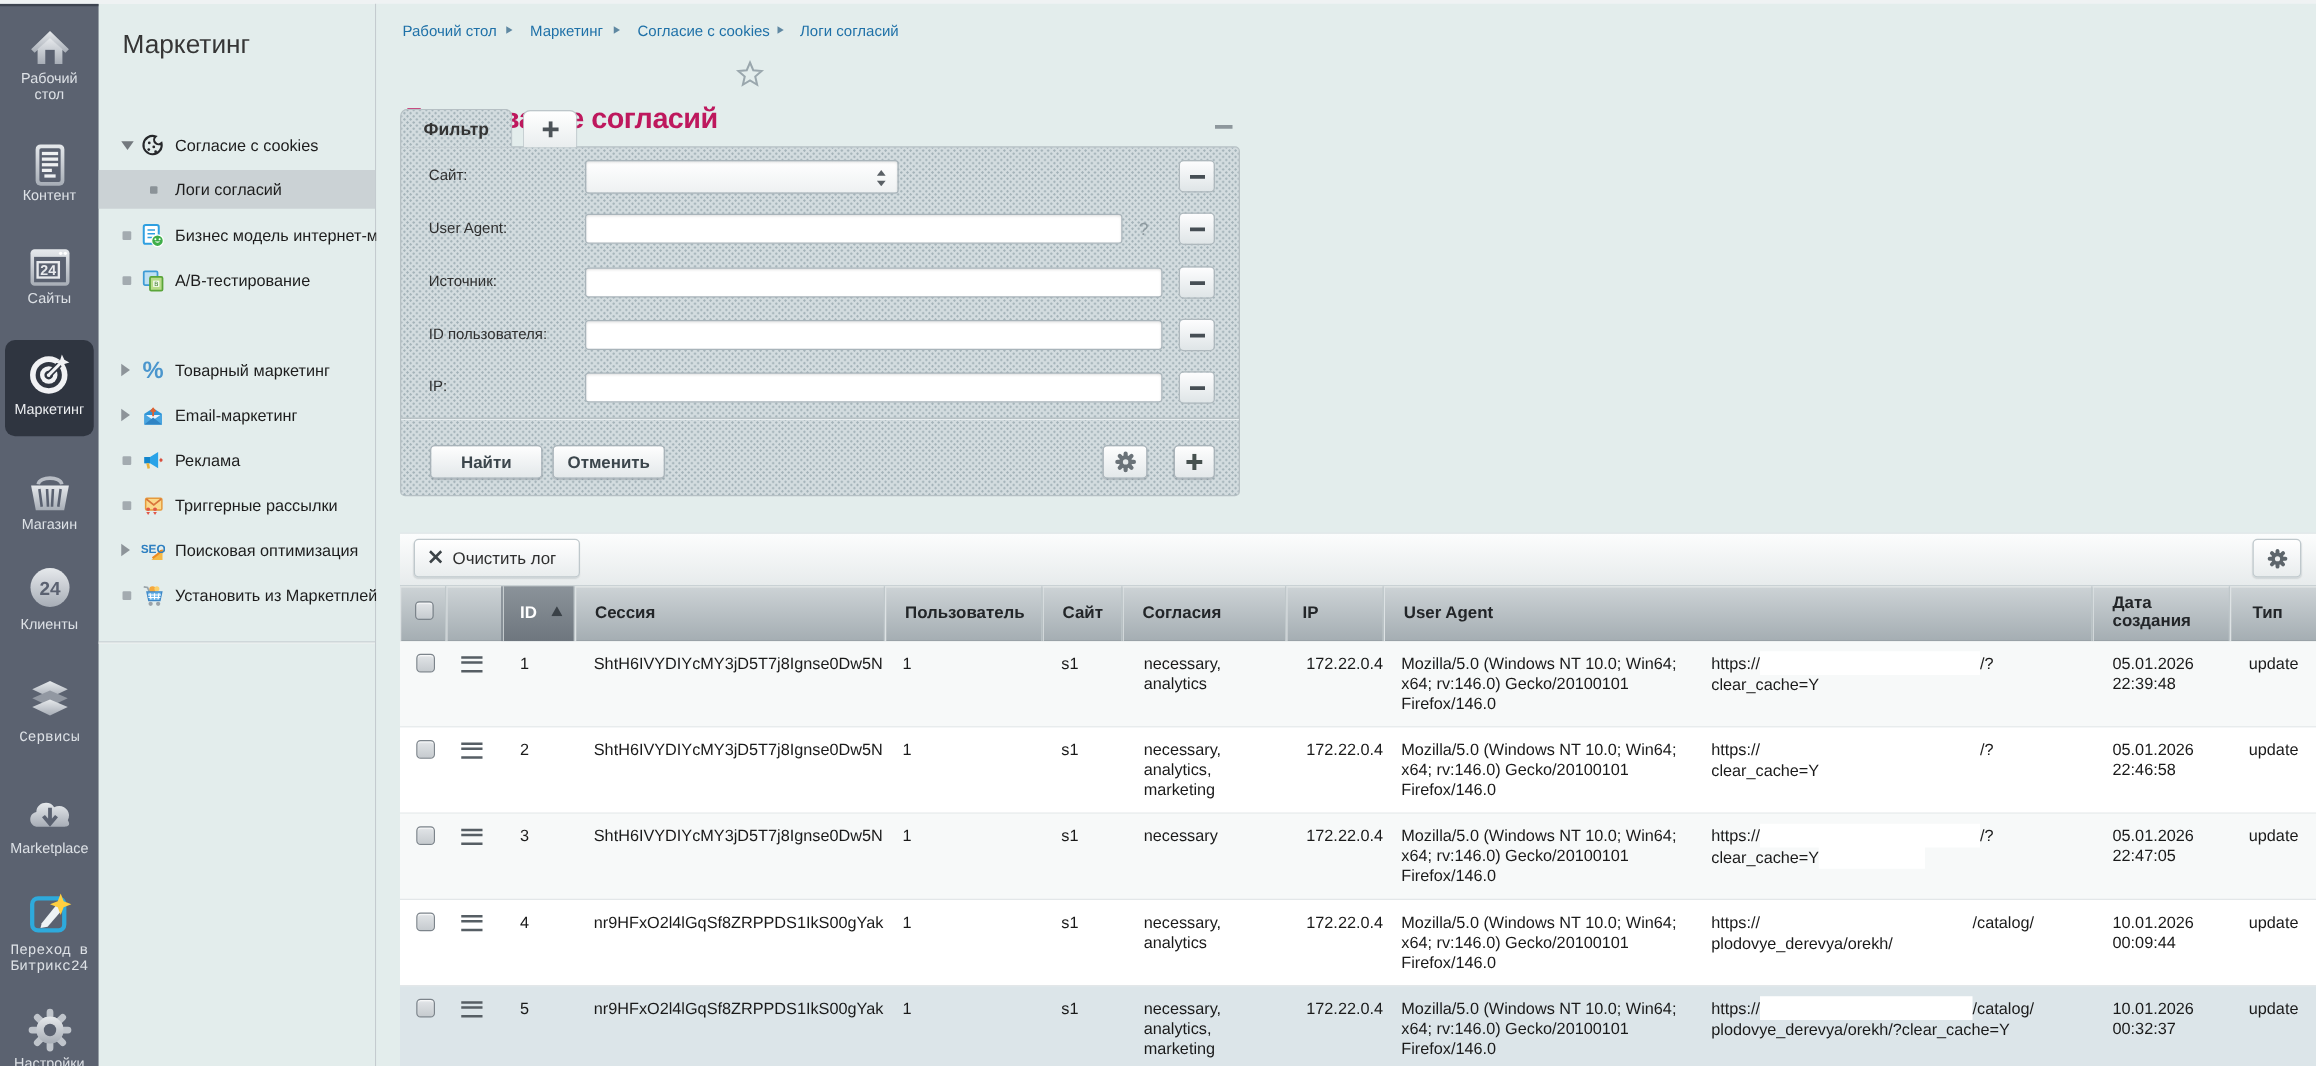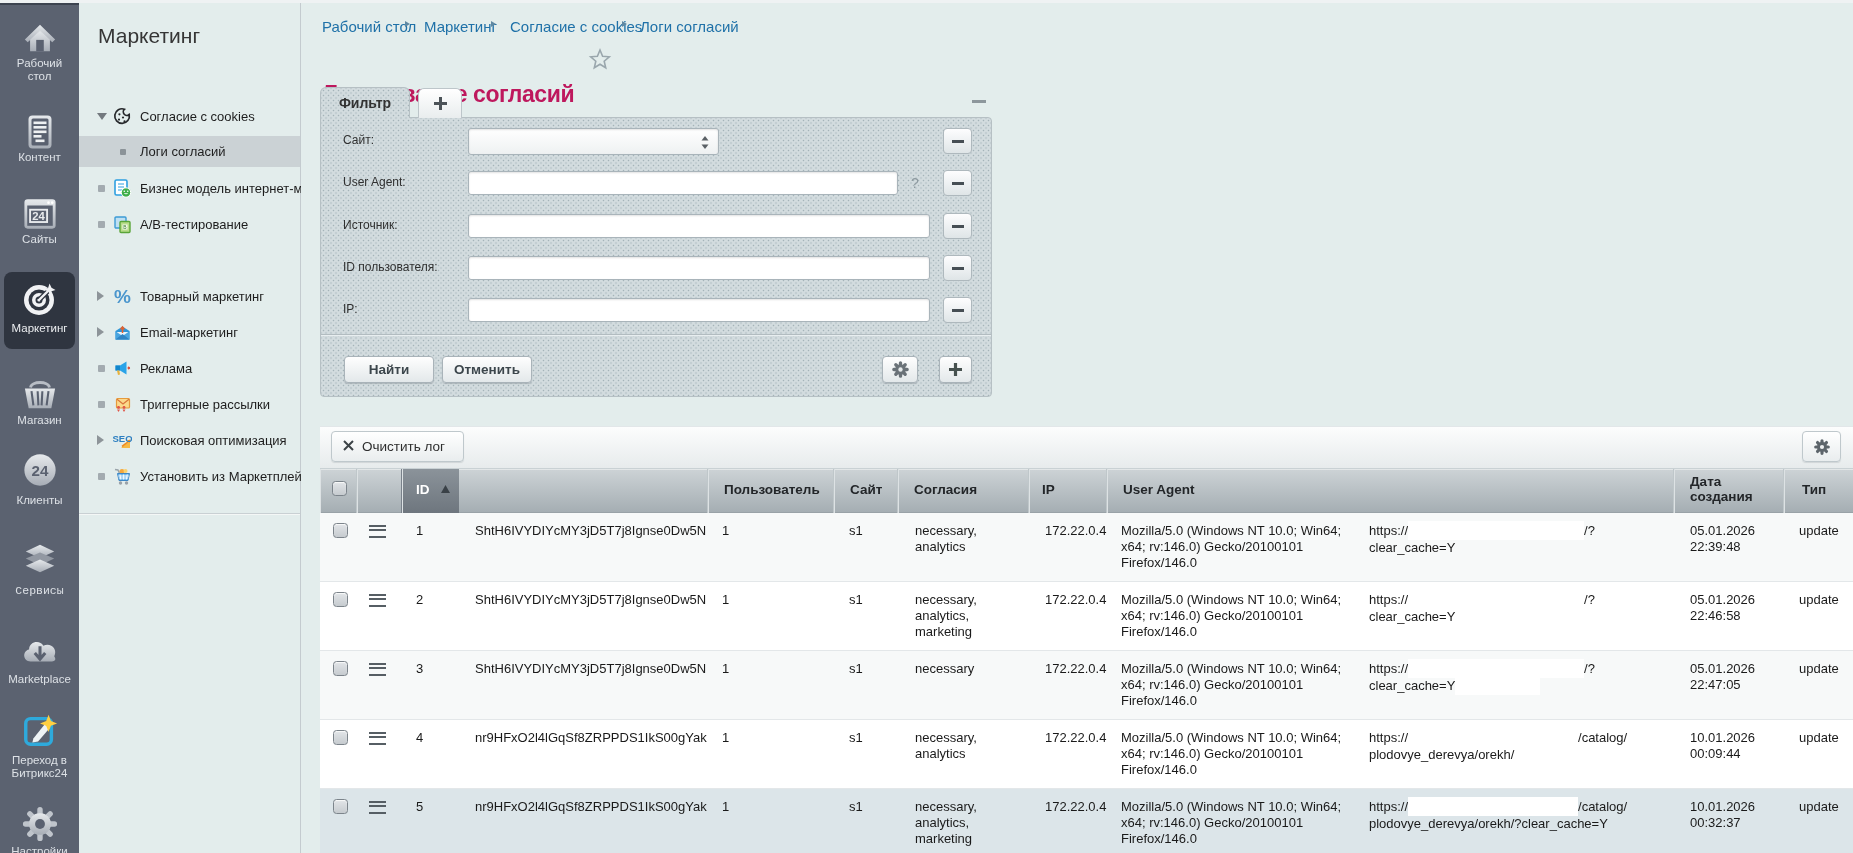--- a/index.html
+++ b/index.html
@@ -26,7 +26,7 @@
 #mp-div{position:absolute;left:0;top:510px;width:221px;height:1px;background:#c9d0d3;border-bottom:1px solid #f4f7f6;}
 
 #main{left:301px;top:0;width:1552px;height:853px;background:#e3edec;}
-.crumb{color:#1f71a8;font-size:15px;text-decoration:none;position:absolute;top:18px;white-space:nowrap;}
+.crumb{color:#1f71a8;font-size:12px;text-decoration:none;position:absolute;top:18px;white-space:nowrap;}
 .carrow{position:absolute;top:21px;width:0;height:0;border-top:3.5px solid transparent;border-bottom:3.5px solid transparent;border-left:5px solid #5f88a2;}
 #title{position:absolute;left:21px;top:45px;font-size:23px;letter-spacing:-0.4px;font-weight:bold;color:#be185d;margin-top:36px;}
 #star{position:absolute;left:287px;top:47px;}

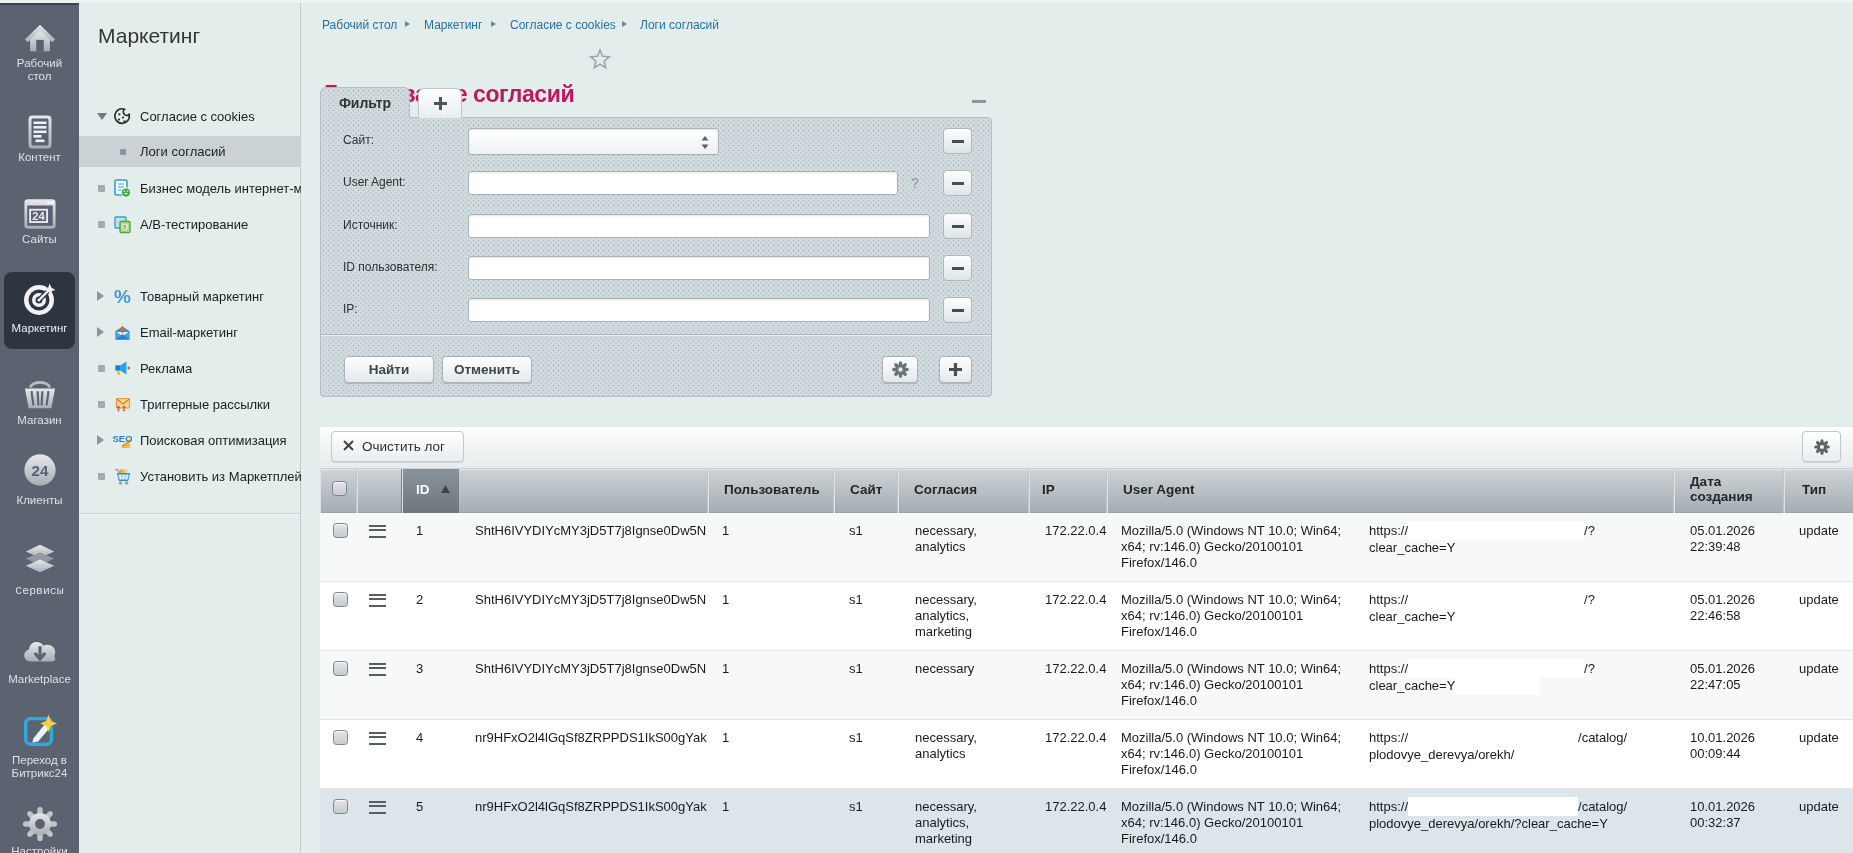--- a/index.html
+++ b/index.html
@@ -339,6 +339,9 @@
             <path d="M4.5 0 L9 8 L0 8 Z" fill="#3a4147"></path>
           </svg>
         </div>
+    <div class="hc" style="left:139px;width:248px;">
+          <span>Сессия</span>
+        </div>
     <div class="hc" style="left:387px;width:126px;">
           <span>Пользователь</span>
         </div>

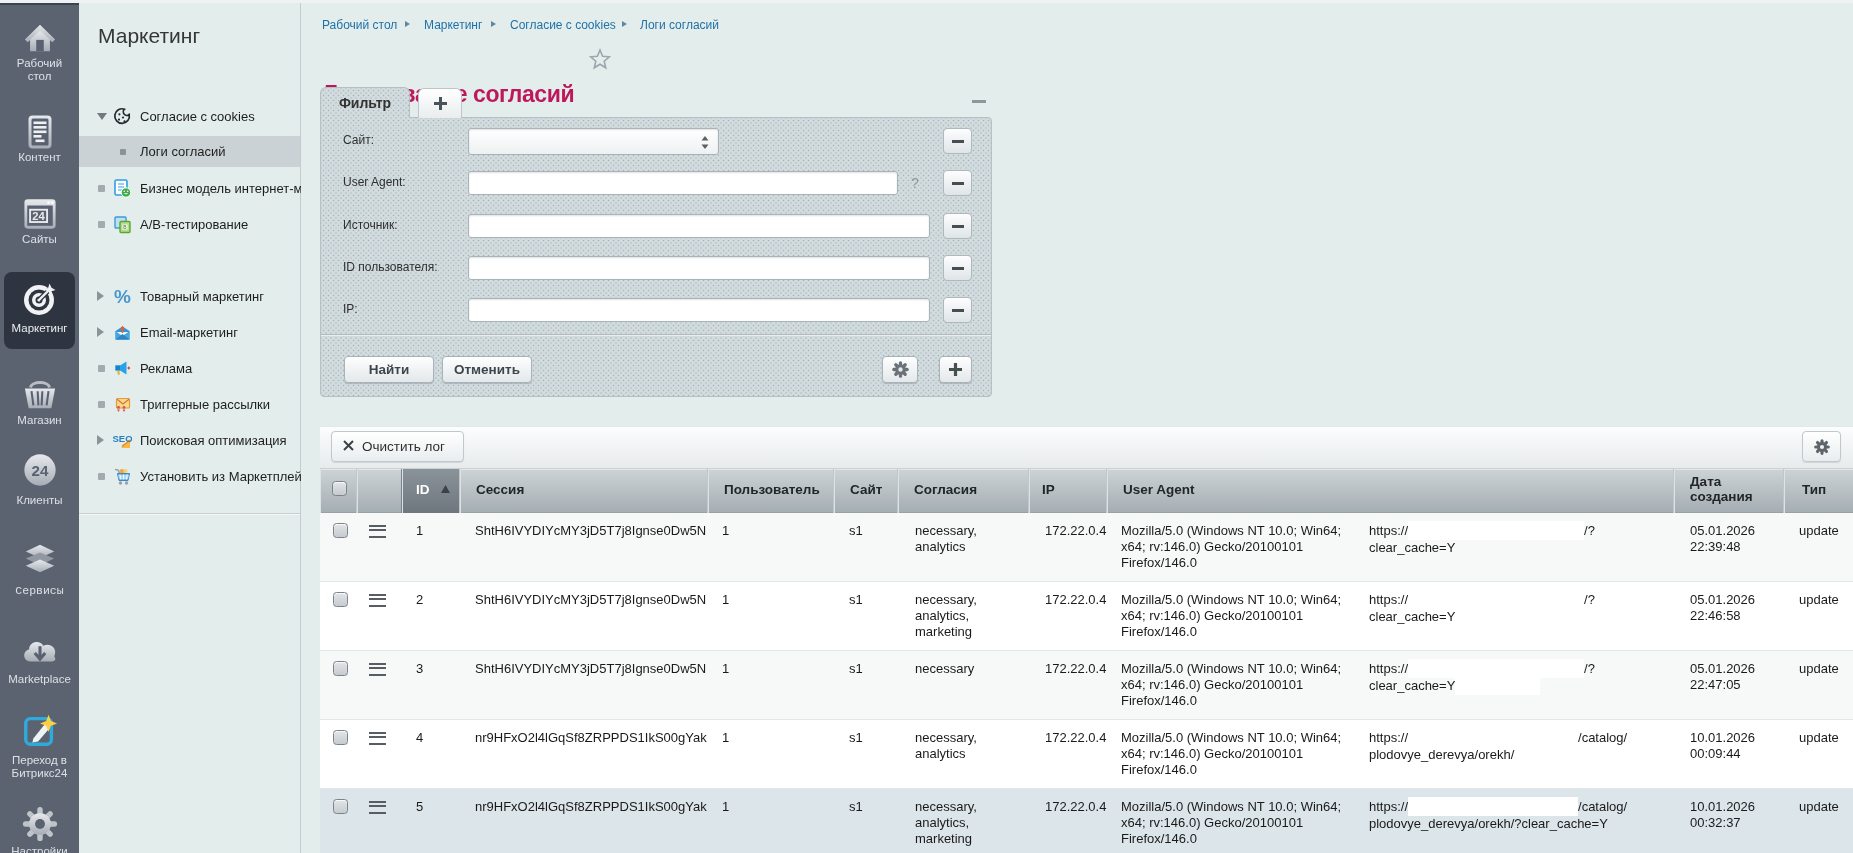--- a/index.html
+++ b/index.html
@@ -135,7 +135,7 @@
         <path d="M20 13 L20 25 M14.5 20 L20 26.5 L25.5 20" stroke="#5a6170" stroke-width="3.2" fill="none"></path>
       </svg>
 Marketplace</div>
-<div class="lb-item" style="top:707px;line-height:13px;">
+<div class="lb-item" style="top:707px;line-height:13px;font-family:Liberation Mono, monospace;">
 <svg class="lb-ico" width="40" height="38" viewBox="0 0 40 40" style="margin-bottom:4px;">
         <rect x="5" y="7" width="27" height="27" rx="5" fill="none" stroke="#2eaadc" stroke-width="3.6"></rect>
         <path d="M13 28 L25 13 L30 17 L18 31 L12 32 Z" fill="#eef3f5"></path>

